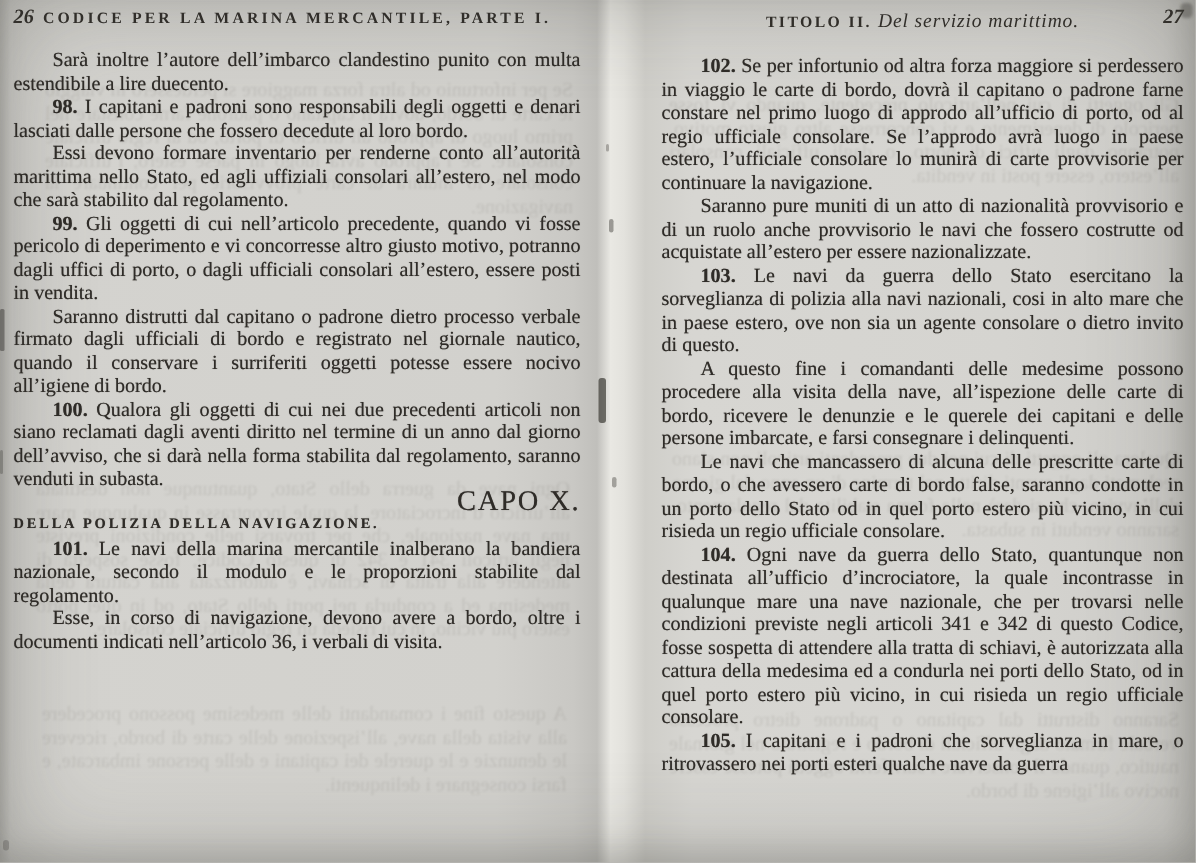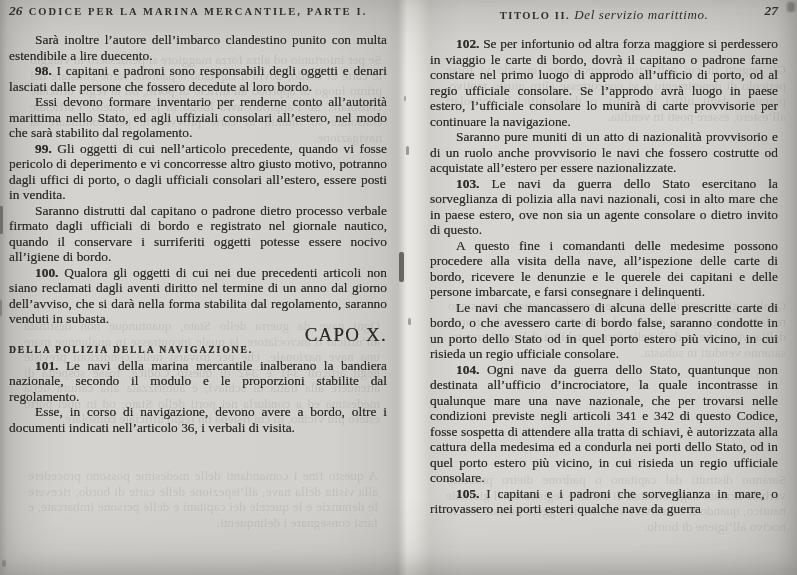--- a/index.html
+++ b/index.html
@@ -17,7 +17,7 @@
     box-shadow:inset 0 0 70px rgba(72,70,64,.32), inset 0 -8px 18px rgba(72,70,64,.18);}
   .page{position:absolute;}
   .page-left{left:9px;top:3px;width:378px;}
-  .page-right{left:430px;top:5px;width:348px;}
+  .page-right{left:441px;top:5px;width:348px;}
   .pg-header{position:relative;display:flex;align-items:baseline;margin-bottom:13px;}
   .pg-num{font-weight:bold;font-size:13.5px;font-style:italic;}
   .running-title{flex:1;text-align:left;font-weight:bold;font-size:10.5px;

